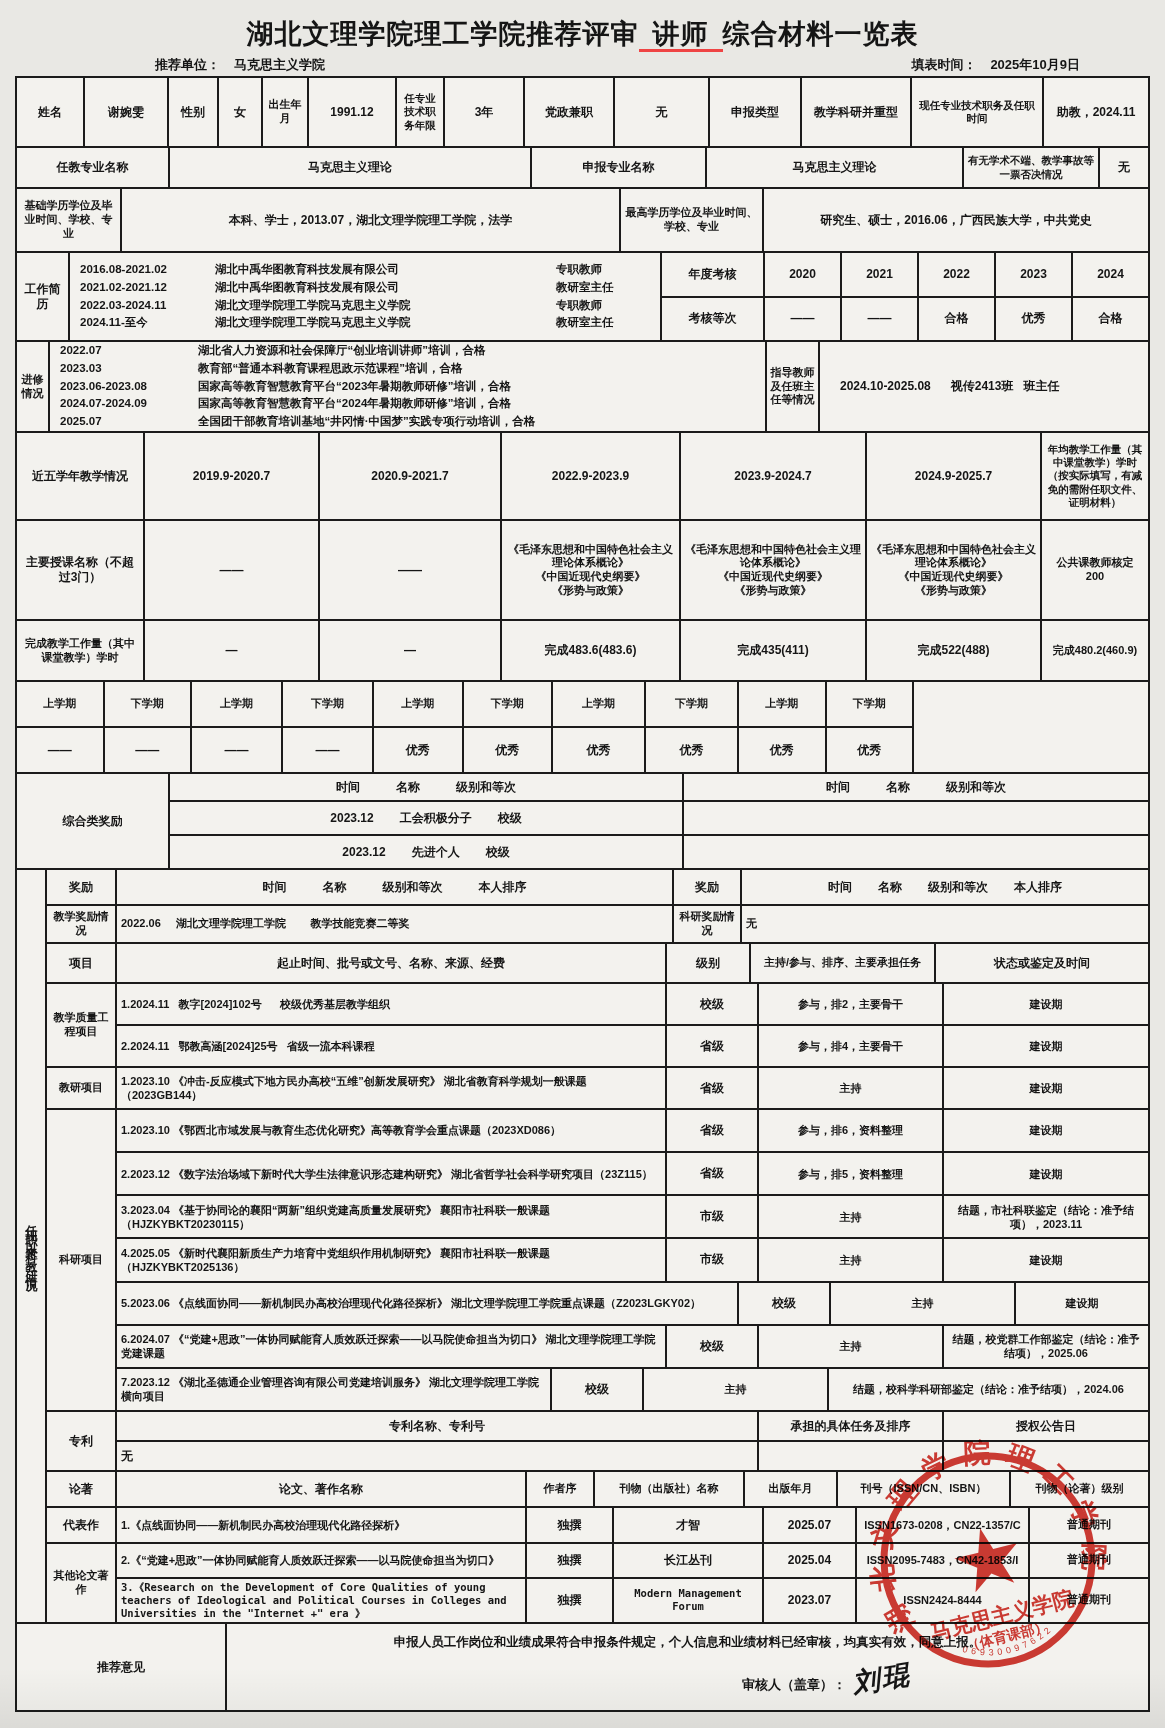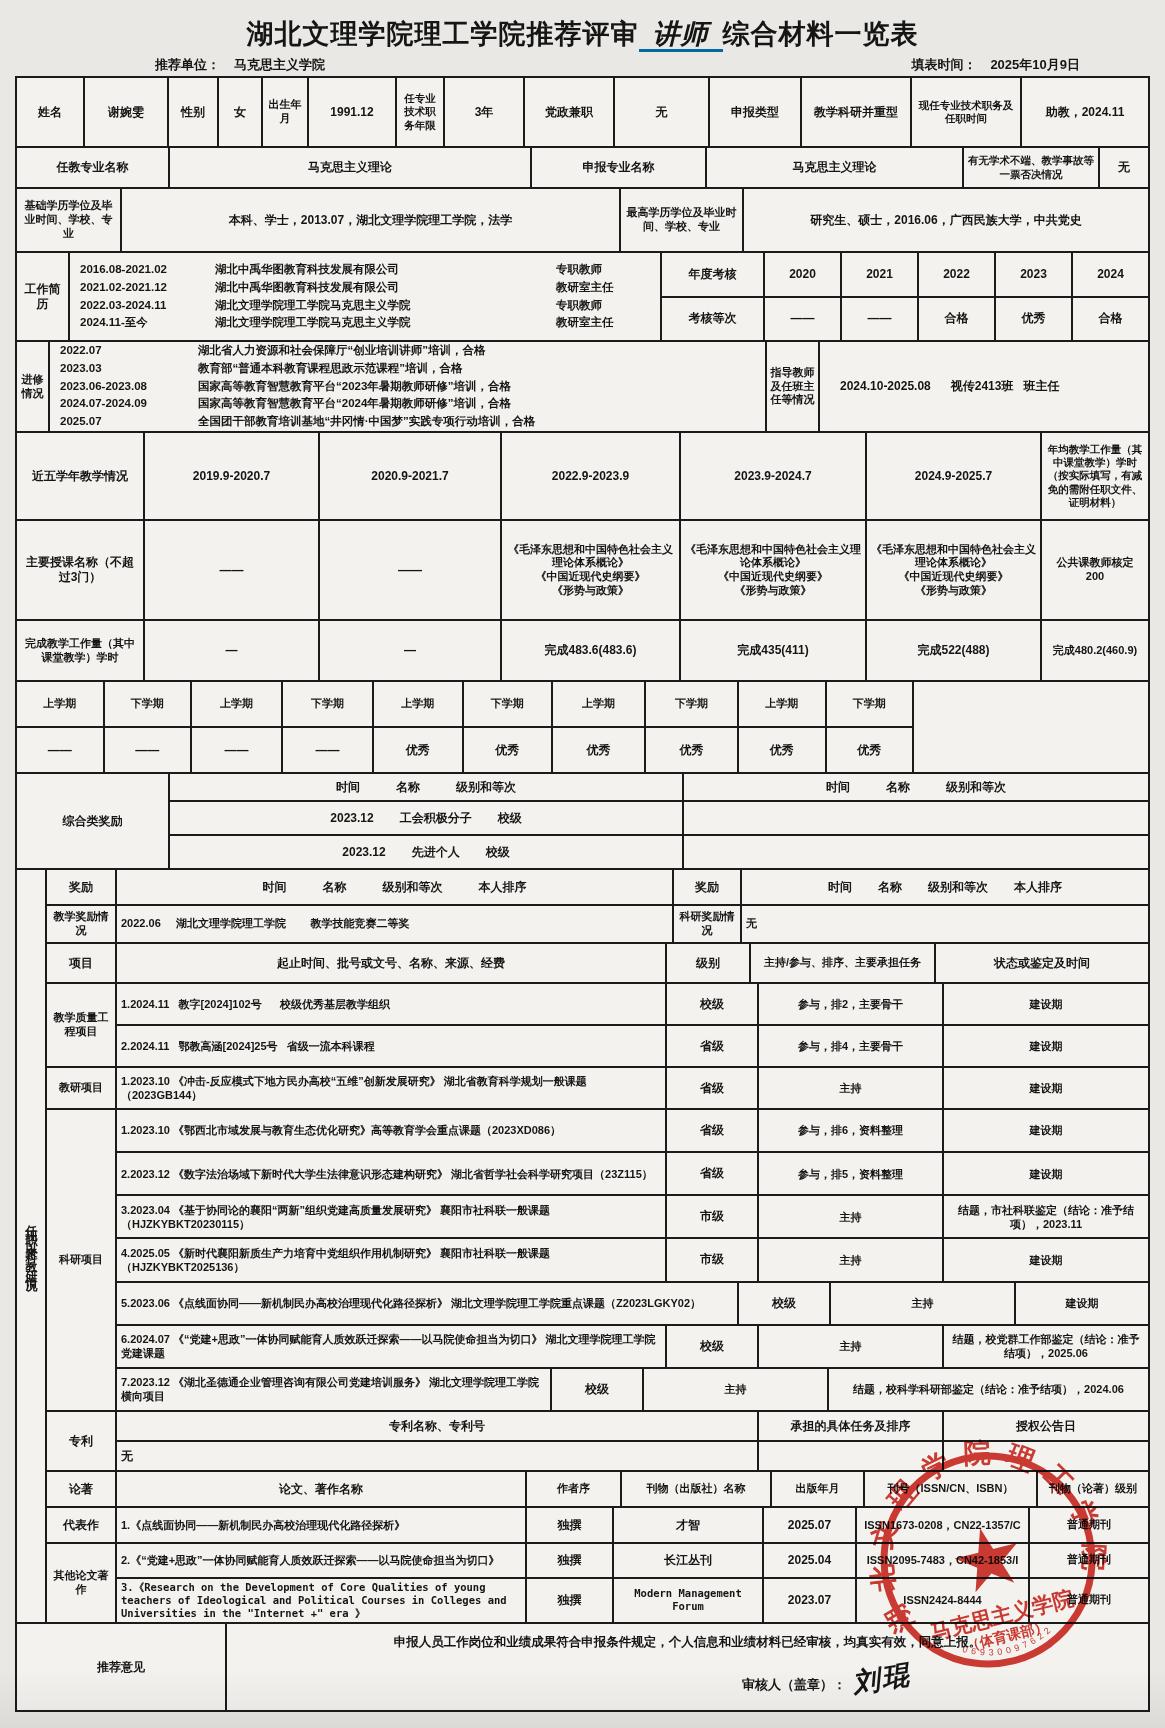--- a/index.html
+++ b/index.html
@@ -9,7 +9,7 @@
         background:linear-gradient(180deg,rgba(0,0,0,0) 0%,rgba(0,0,0,.06) 100%);pointer-events:none;}
   .title{position:absolute;top:16px;left:0;width:100%;text-align:center;
          font-size:27px;font-weight:700;letter-spacing:1px;}
-  .title .emph{border-bottom:3px solid #0369a1;padding:0 14px;font-style:italic;}
+  .title .emph{border-bottom:3px solid #ef4444;padding:0 14px;}
   .meta{position:absolute;top:56px;left:15px;width:1135px;display:flex;font-size:13px;font-weight:700;}
   .m1{margin-left:140px;} .m2{margin-left:auto;margin-right:70px;}
   .meta b{margin-left:14px;}

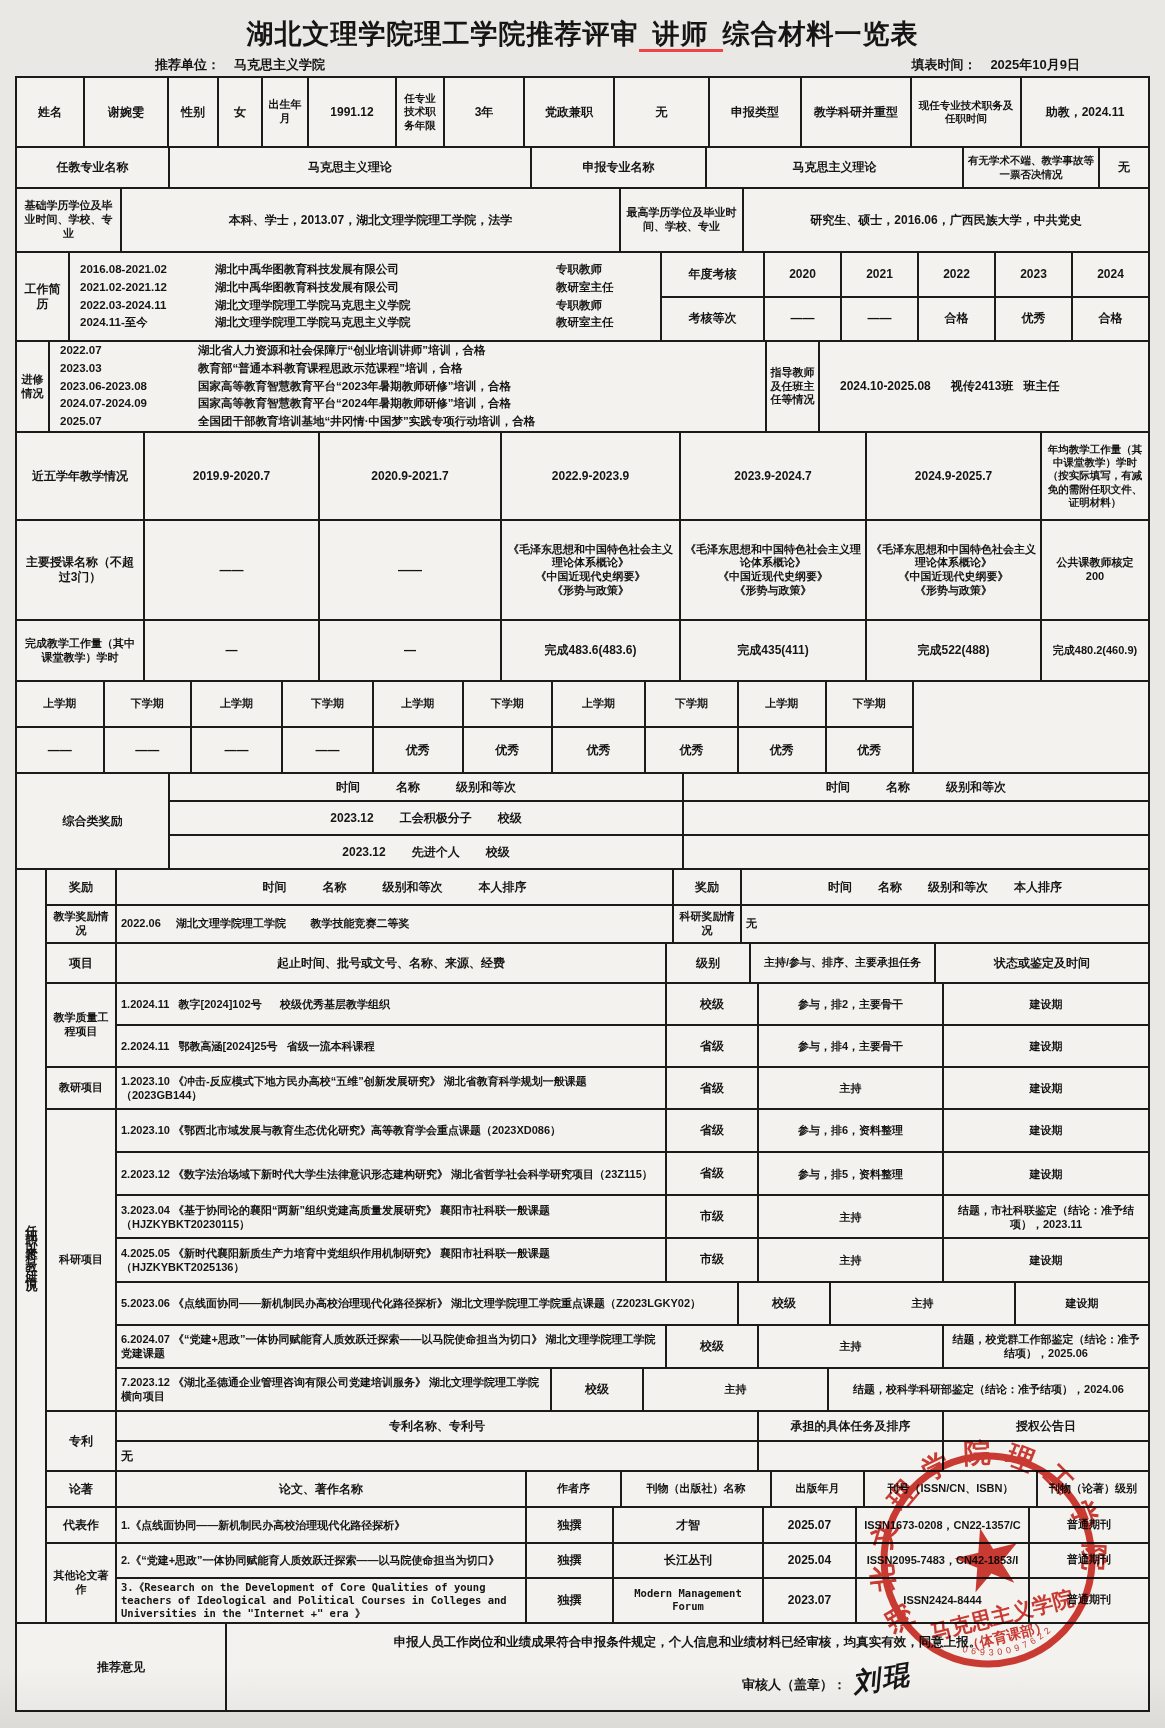--- a/index.html
+++ b/index.html
@@ -71,7 +71,7 @@
       <div class="c" style="width:95px">无</div>
       <div class="c" style="width:92px">申报类型</div>
       <div class="c" style="width:110px">教学科研并重型</div>
-      <div class="c xs" style="width:110px">现任专业技术职务及任职时间</div>
+      <div class="c xs" style="width:132px">现任专业技术职务及任职时间</div>
       <div class="c nr" style="flex:1">助教，2024.11</div>
     </div>
 

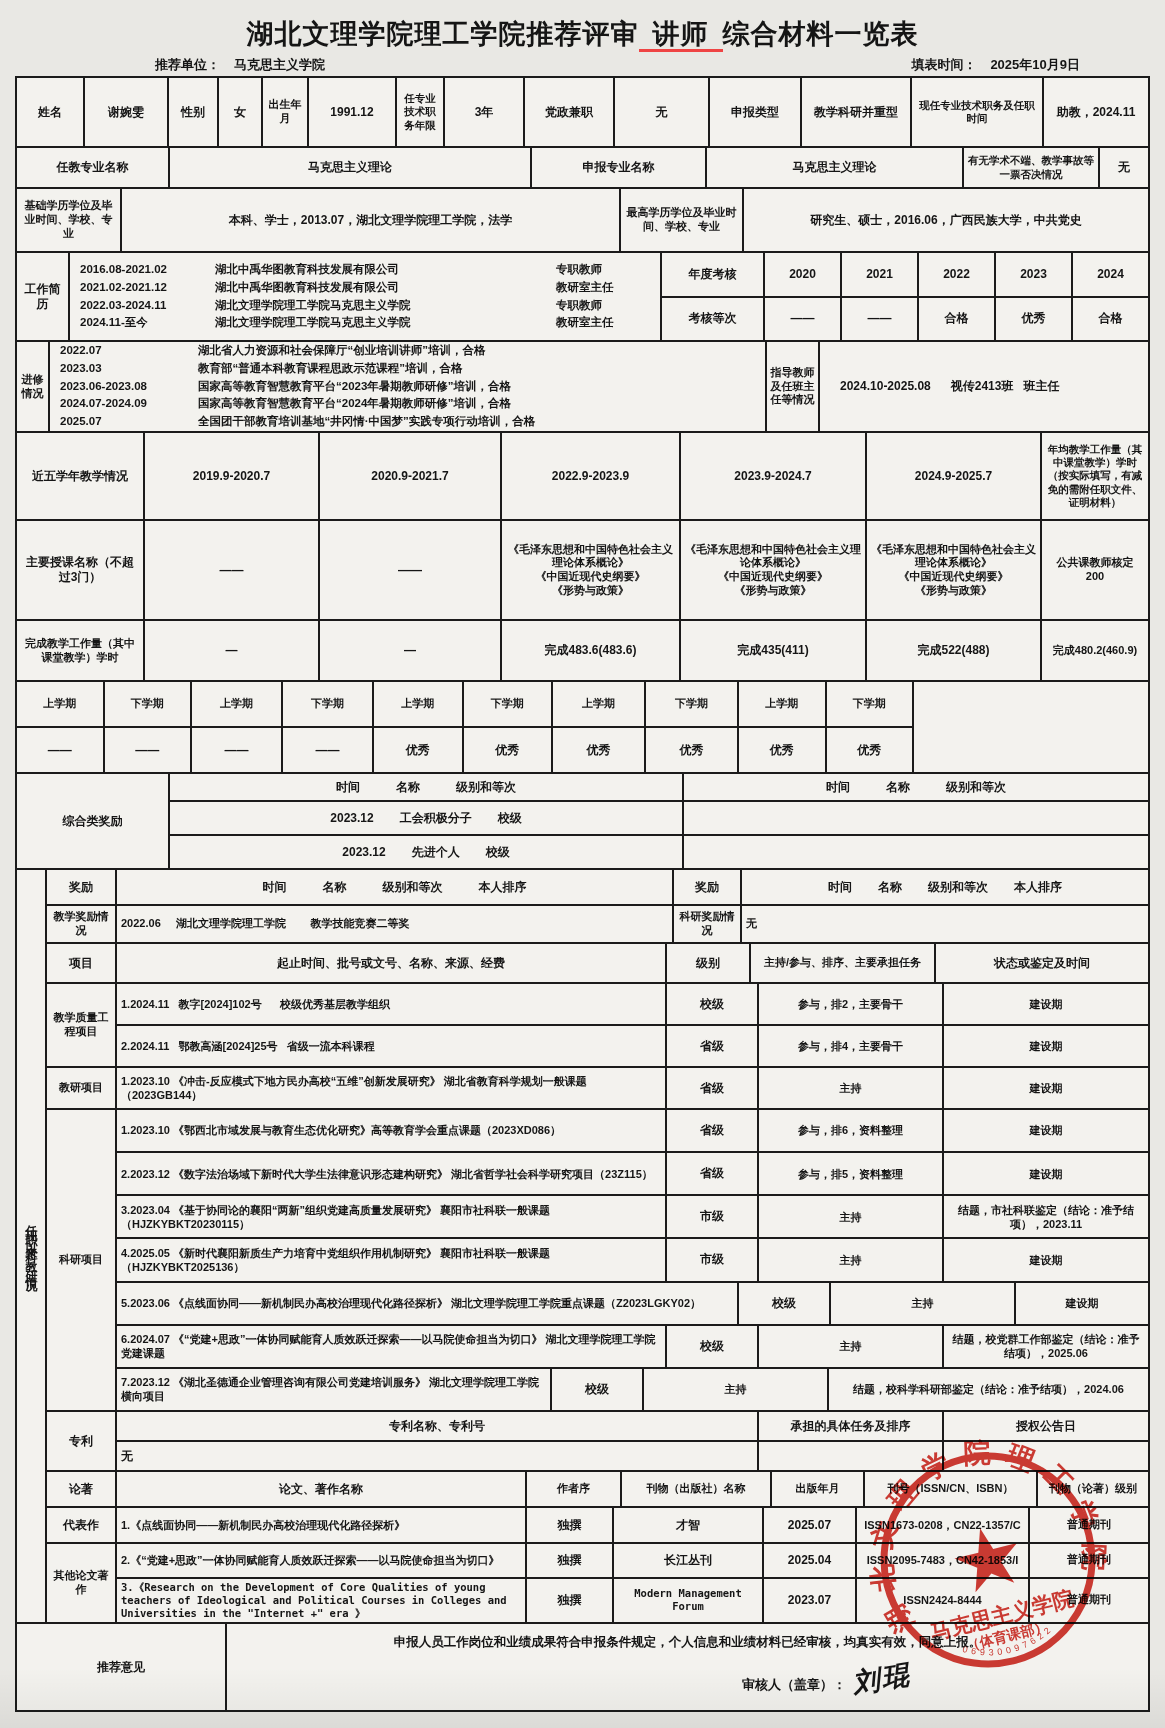--- a/index.html
+++ b/index.html
@@ -87,7 +87,7 @@
     <div class="band" style="height:64px">
       <div class="c sm" style="width:105px">基础学历学位及毕业时间、学校、专业</div>
       <div class="c" style="width:499px">本科、学士，2013.07，湖北文理学院理工学院，法学</div>
-      <div class="c sm" style="width:123px">最高学历学位及毕业时间、学校、专业</div>
+      <div class="c sm" style="width:143px">最高学历学位及毕业时间、学校、专业</div>
       <div class="c nr" style="flex:1">研究生、硕士，2016.06，广西民族大学，中共党史</div>
     </div>
 

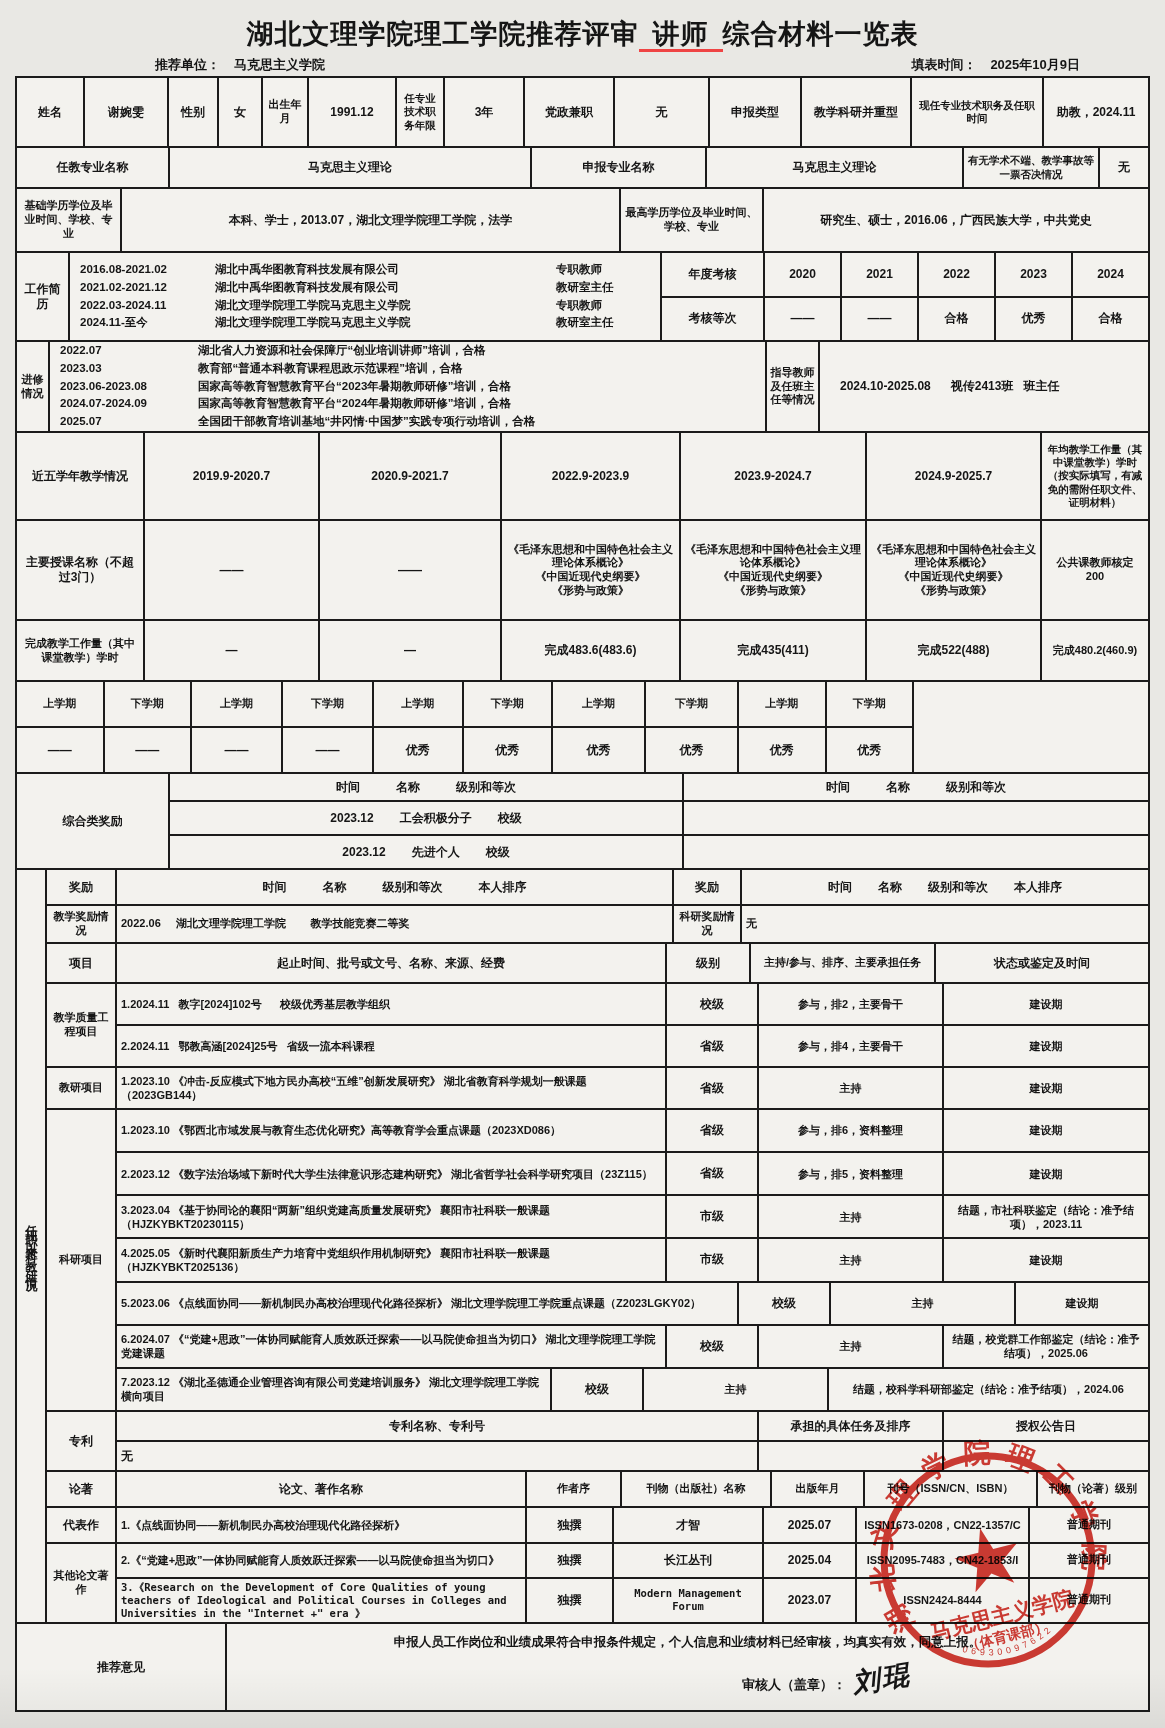--- a/index.html
+++ b/index.html
@@ -427,7 +427,7 @@
         <div class="subrow" style="flex:0 0 36px">
           <div class="c" style="width:70px">论著</div>
           <div class="c" style="width:410px">论文、著作名称</div>
-          <div class="c sm" style="width:95px">作者序</div>
+          <div class="c sm" style="width:68px">作者序</div>
           <div class="c sm" style="width:150px">刊物（出版社）名称</div>
           <div class="c sm" style="width:93px">出版年月</div>
           <div class="c sm" style="width:173px">刊号（ISSN/CN、ISBN）</div>

